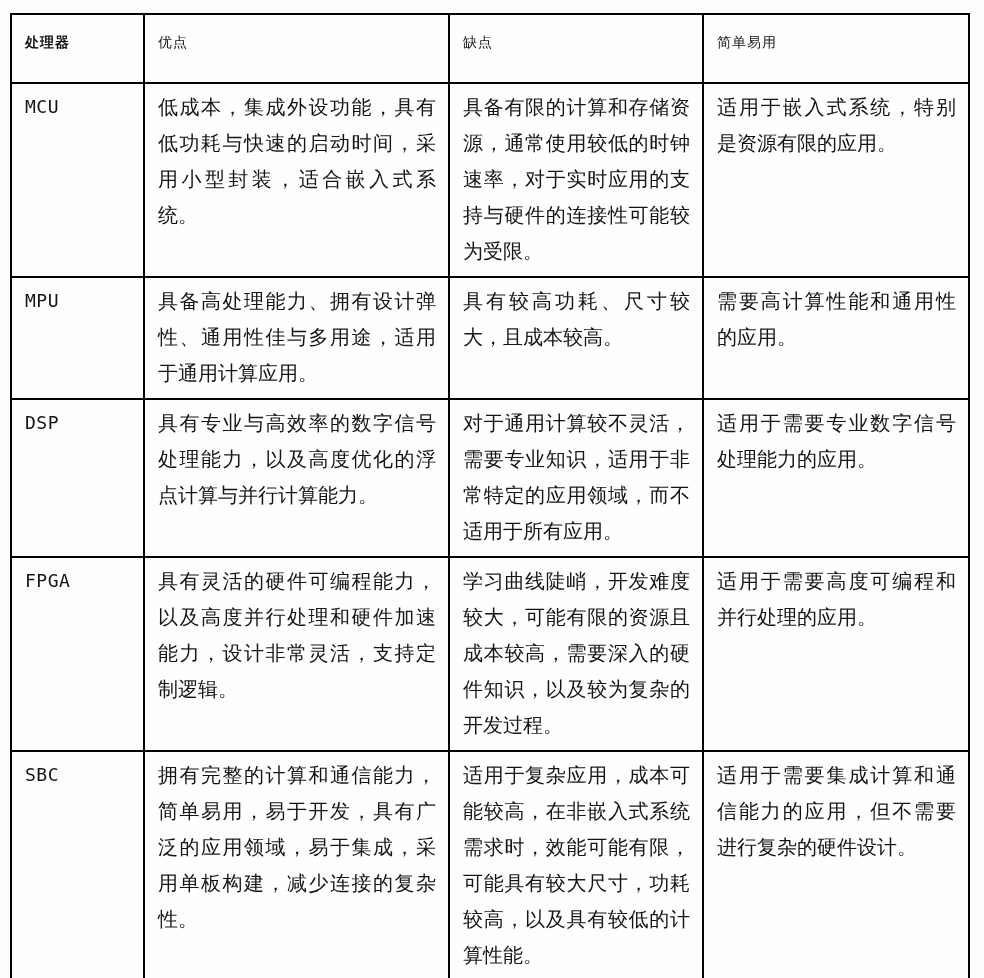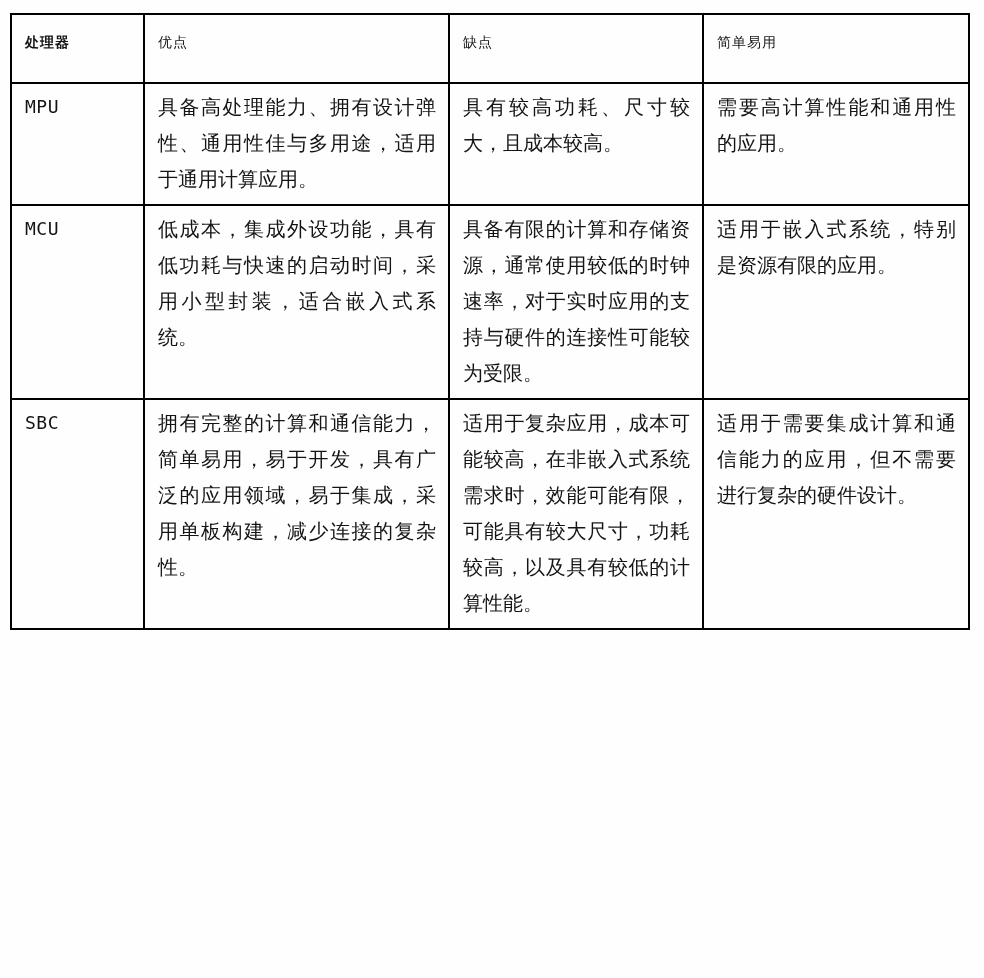--- a/index.html
+++ b/index.html
@@ -79,16 +79,16 @@
     </thead>
     <tbody>
       <tr>
+        <td class="code">MCU</td>
+        <td>低成本，集成外设功能，具有低功耗与快速的启动时间，采用小型封装，适合嵌入式系统。</td>
+        <td>具备有限的计算和存储资源，通常使用较低的时钟速率，对于实时应用的支持与硬件的连接性可能较为受限。</td>
+        <td>适用于嵌入式系统，特别是资源有限的应用。</td>
+      </tr>
+      <tr>
         <td class="code">MPU</td>
         <td>具备高处理能力、拥有设计弹性、通用性佳与多用途，适用于通用计算应用。</td>
         <td>具有较高功耗、尺寸较大，且成本较高。</td>
         <td>需要高计算性能和通用性的应用。</td>
-      </tr>
-      <tr>
-        <td class="code">MCU</td>
-        <td>低成本，集成外设功能，具有低功耗与快速的启动时间，采用小型封装，适合嵌入式系统。</td>
-        <td>具备有限的计算和存储资源，通常使用较低的时钟速率，对于实时应用的支持与硬件的连接性可能较为受限。</td>
-        <td>适用于嵌入式系统，特别是资源有限的应用。</td>
       </tr>
       <tr>
         <td class="code">SBC</td>

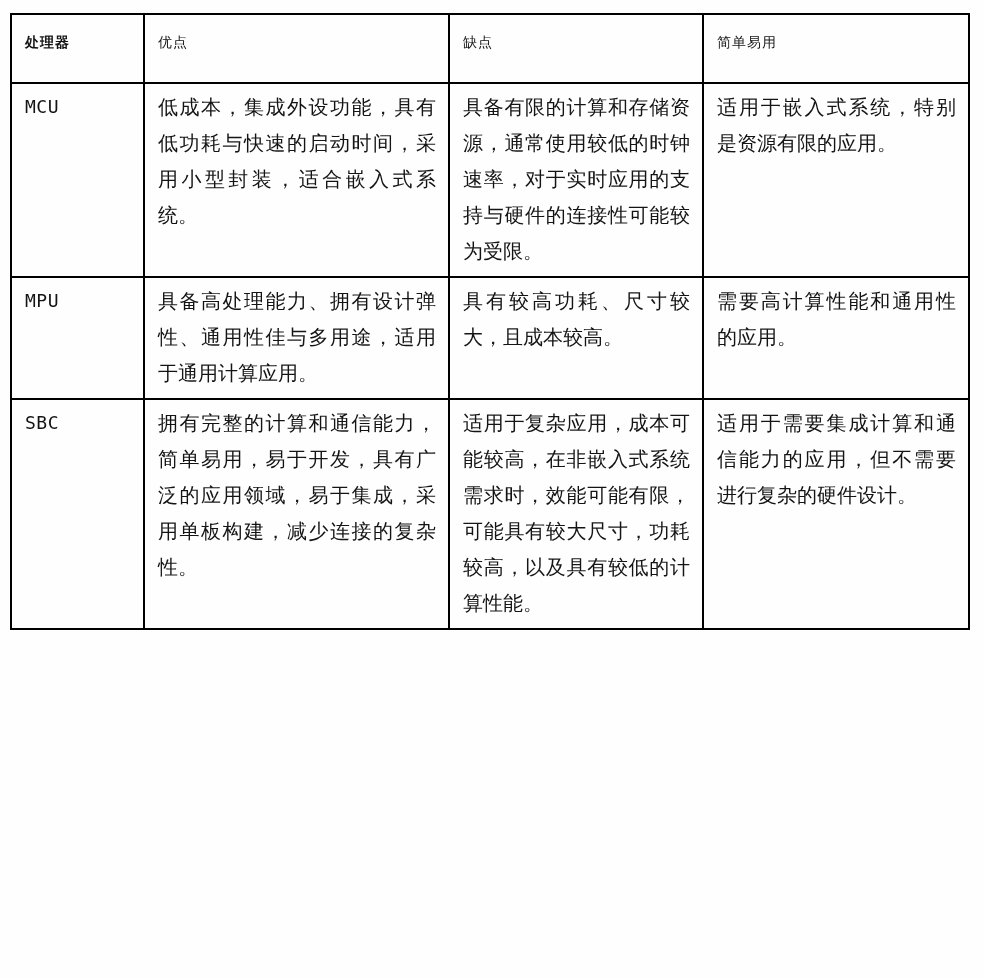--- a/index.html
+++ b/index.html
@@ -91,6 +91,12 @@
         <td>需要高计算性能和通用性的应用。</td>
       </tr>
       <tr>
+        <td class="code">DSP</td>
+        <td>具有专业与高效率的数字信号处理能力，以及高度优化的浮点计算与并行计算能力。</td>
+        <td>对于通用计算较不灵活，需要专业知识，适用于非常特定的应用领域，而不适用于所有应用。</td>
+        <td>适用于需要专业数字信号处理能力的应用。</td>
+      </tr>
+      <tr>
         <td class="code">SBC</td>
         <td>拥有完整的计算和通信能力，简单易用，易于开发，具有广泛的应用领域，易于集成，采用单板构建，减少连接的复杂性。</td>
         <td>适用于复杂应用，成本可能较高，在非嵌入式系统需求时，效能可能有限，可能具有较大尺寸，功耗较高，以及具有较低的计算性能。</td>

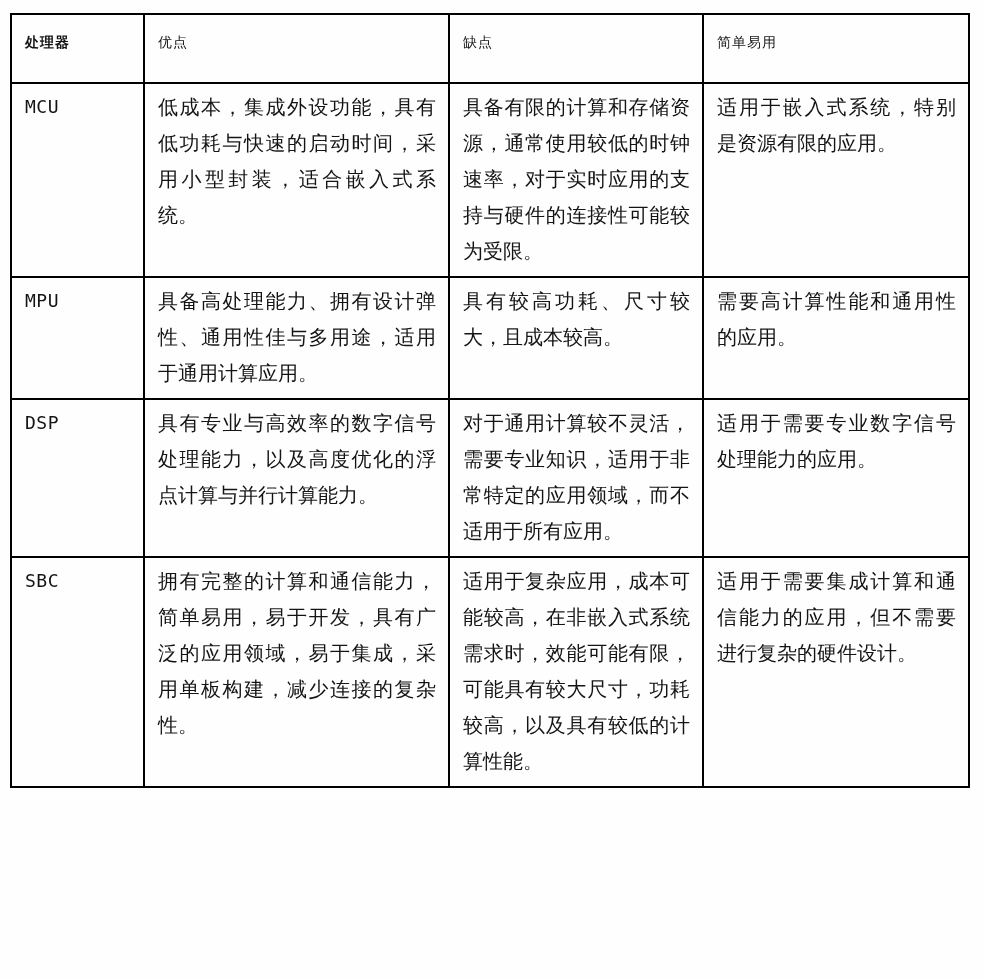--- a/index.html
+++ b/index.html
@@ -97,6 +97,12 @@
         <td>适用于需要专业数字信号处理能力的应用。</td>
       </tr>
       <tr>
+        <td class="code">FPGA</td>
+        <td>具有灵活的硬件可编程能力，以及高度并行处理和硬件加速能力，设计非常灵活，支持定制逻辑。</td>
+        <td>学习曲线陡峭，开发难度较大，可能有限的资源且成本较高，需要深入的硬件知识，以及较为复杂的开发过程。</td>
+        <td>适用于需要高度可编程和并行处理的应用。</td>
+      </tr>
+      <tr>
         <td class="code">SBC</td>
         <td>拥有完整的计算和通信能力，简单易用，易于开发，具有广泛的应用领域，易于集成，采用单板构建，减少连接的复杂性。</td>
         <td>适用于复杂应用，成本可能较高，在非嵌入式系统需求时，效能可能有限，可能具有较大尺寸，功耗较高，以及具有较低的计算性能。</td>

